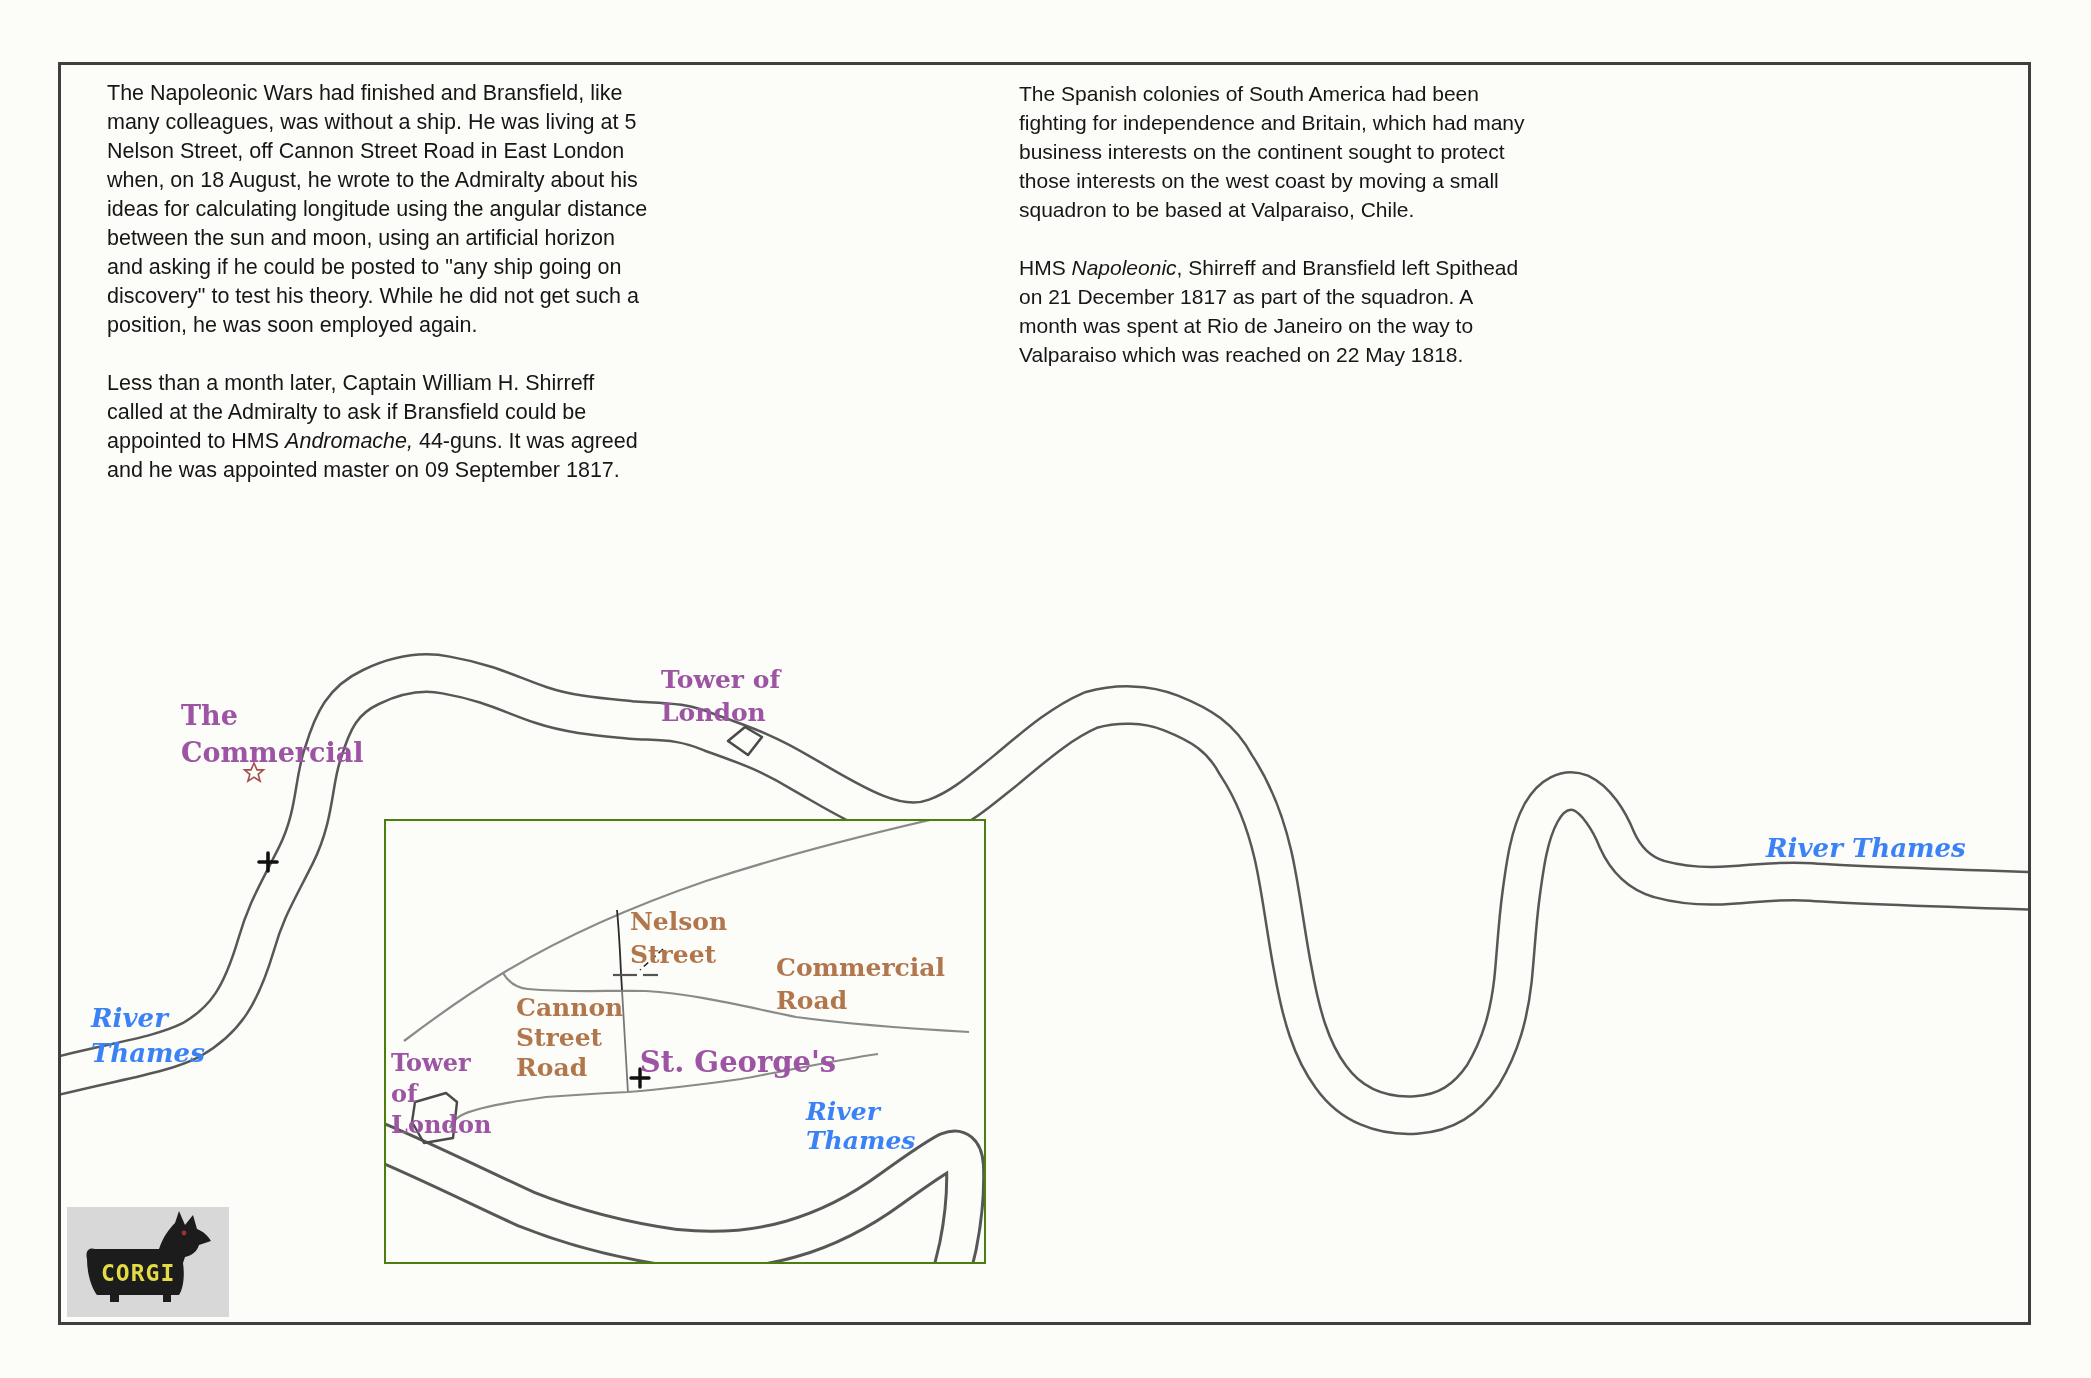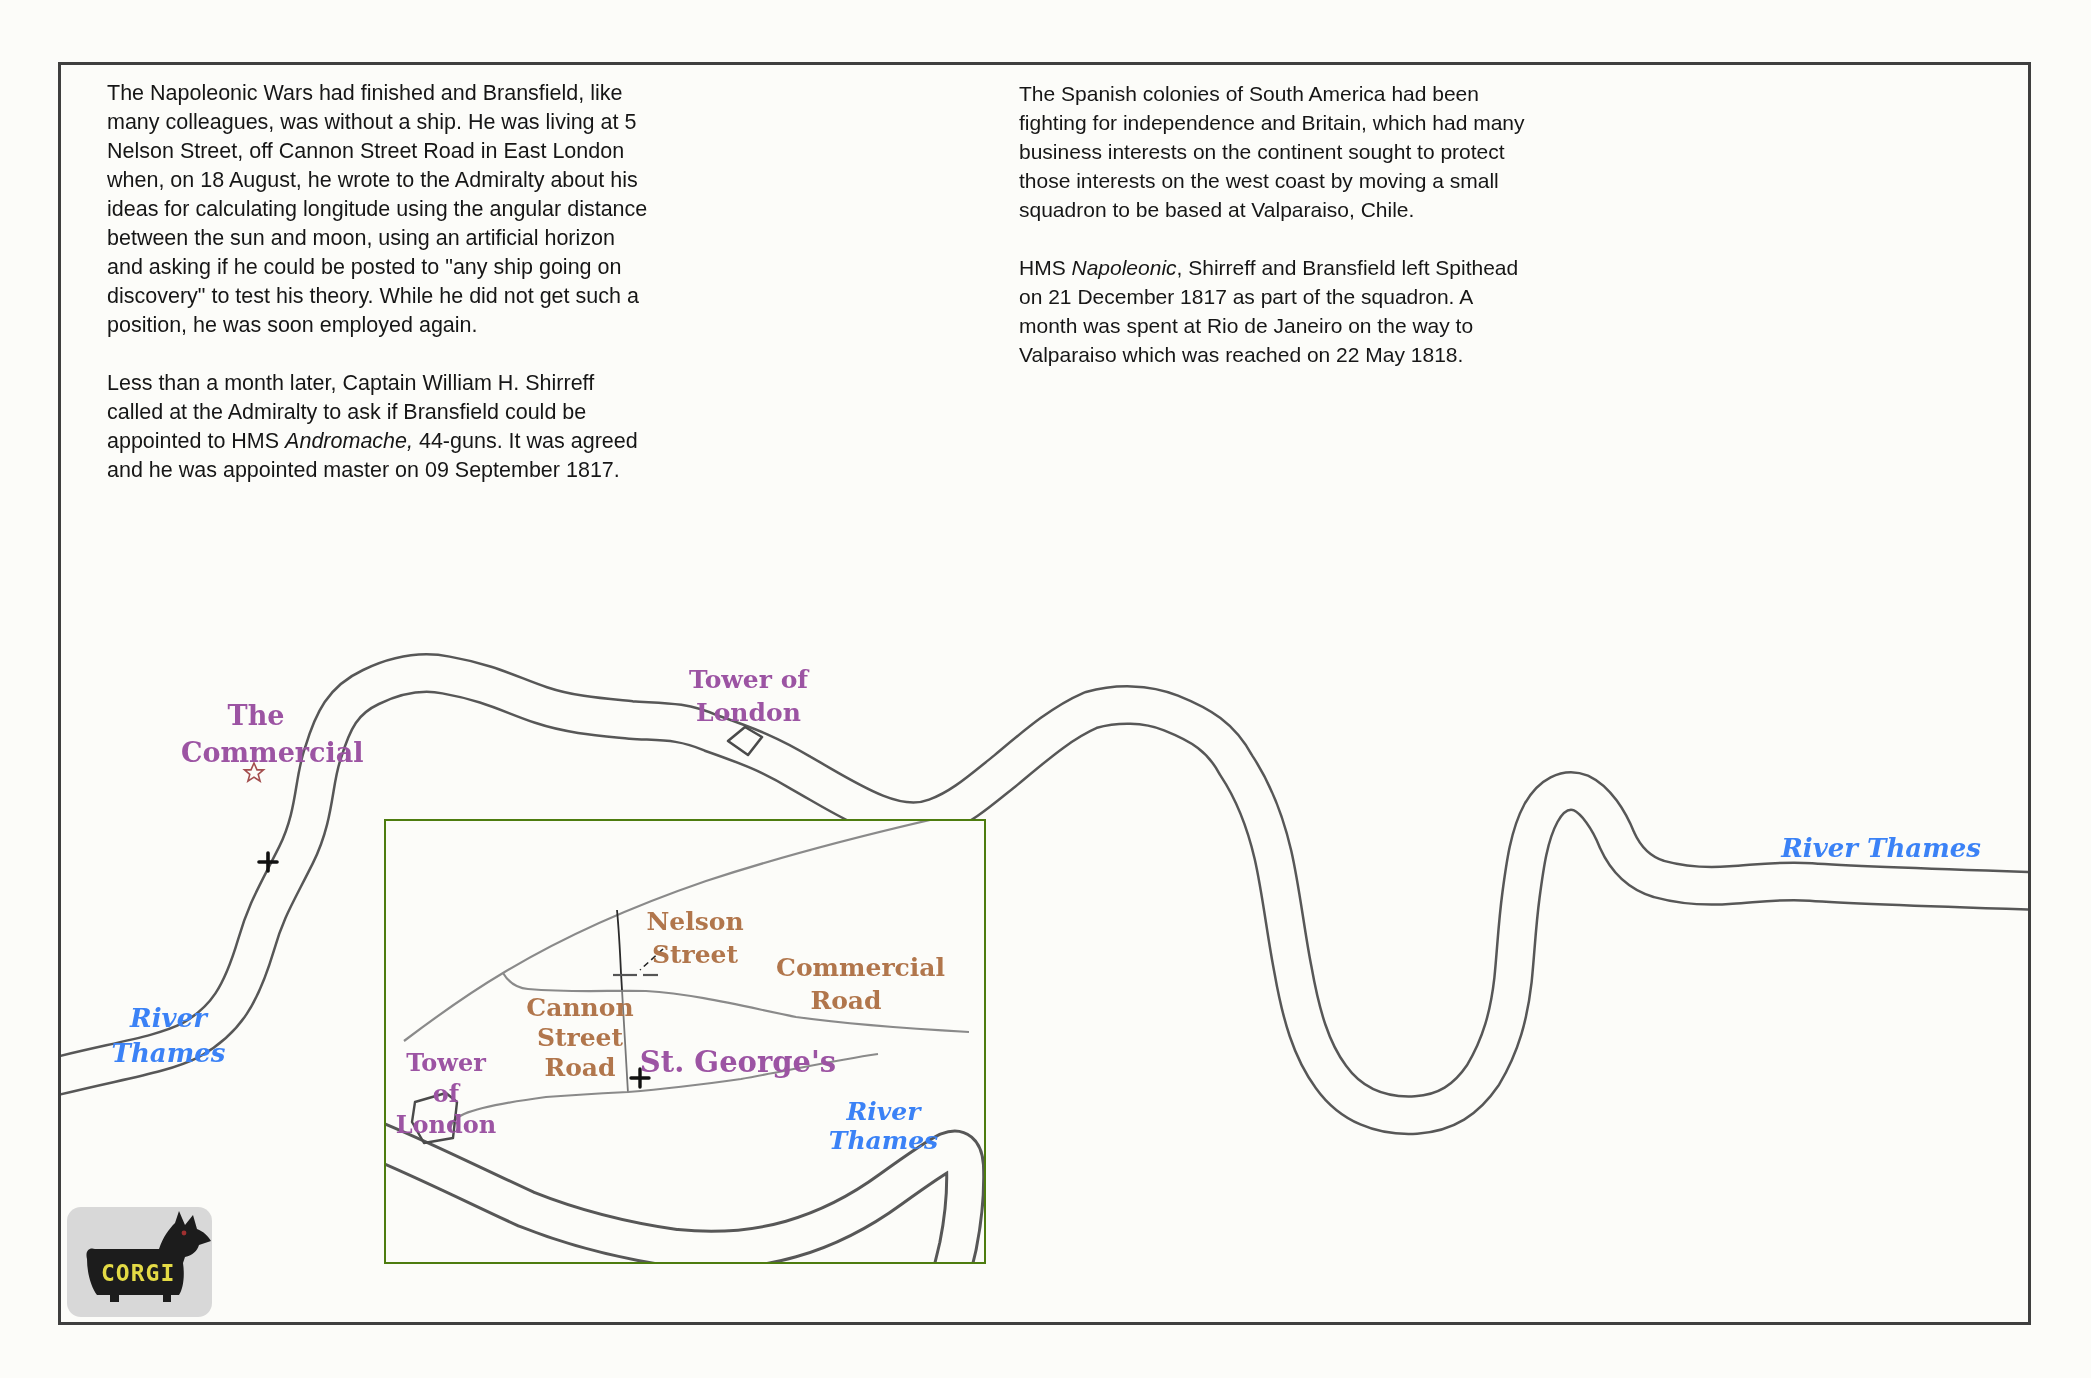--- a/index.html
+++ b/index.html
@@ -29,7 +29,7 @@
   .map-label{
     position:absolute;
     font-family:"DejaVu Serif","Liberation Serif",serif;
-    font-weight:bold;text-align:center;
+    font-weight:bold;text-align:left;
   }
   .purple{color:#9c54a3;}
   .brown{color:#b1764c;}

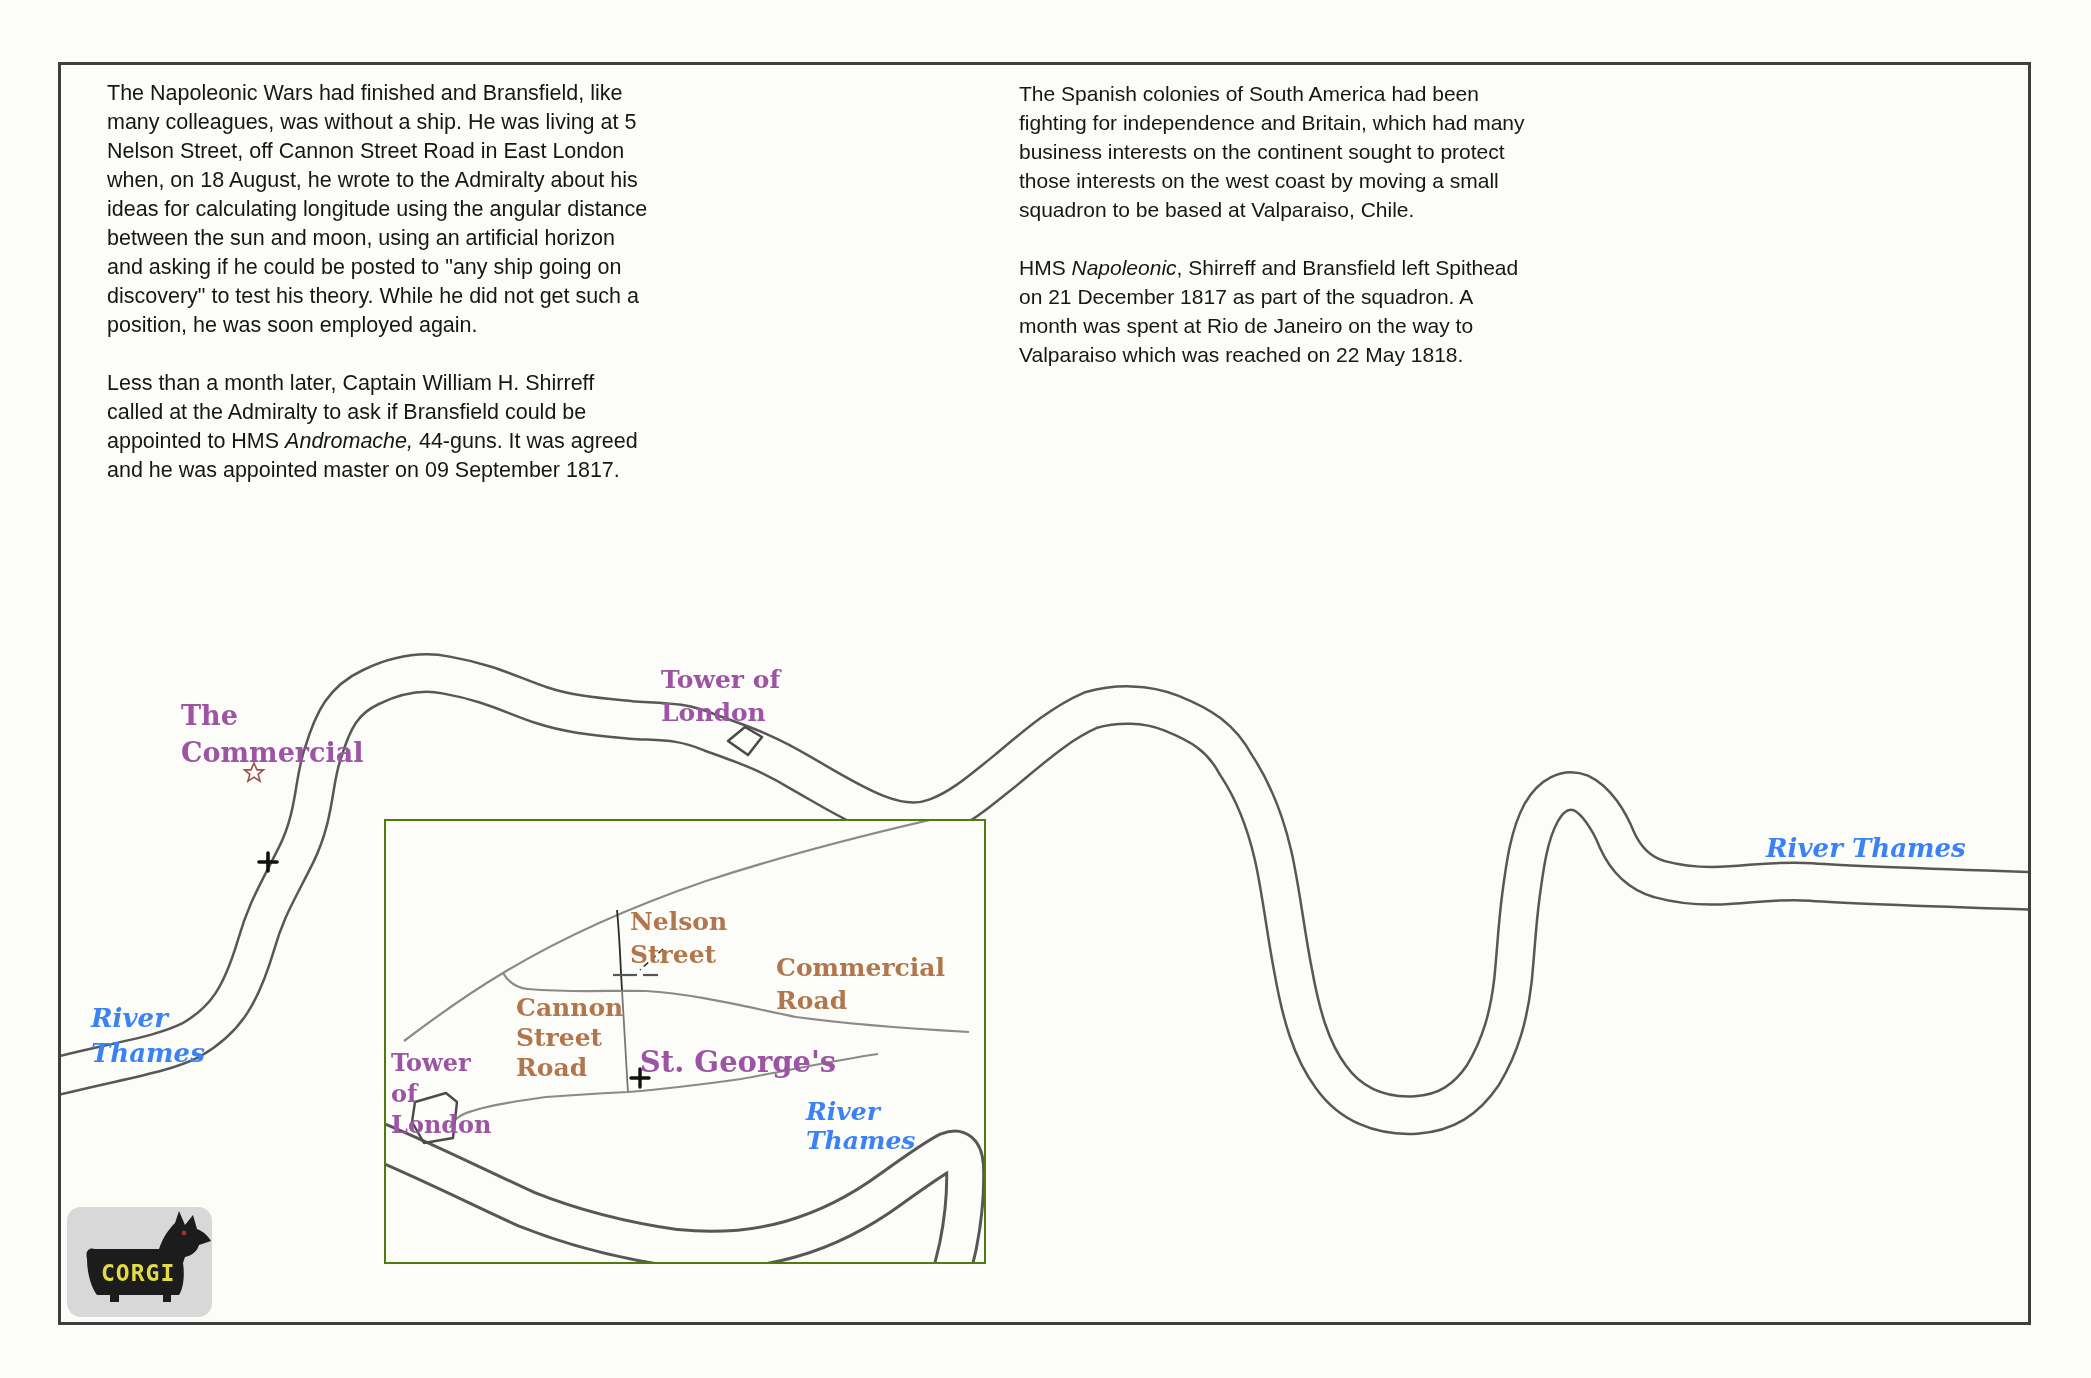--- a/index.html
+++ b/index.html
@@ -50,9 +50,8 @@
   .lab-tower-inset{left:5px;top:226px;width:110px;font-size:24px;line-height:31px;}
   .lab-river-inset{left:420px;top:276px;width:155px;font-size:25px;}
   .logo{
-    position:absolute;left:6px;top:1142px;width:145px;height:110px;
+    position:absolute;left:6px;top:1142px;width:162px;height:110px;
     background:#d8d8d8;
-    border-radius:14px;
   }
 </style>
 </head>

